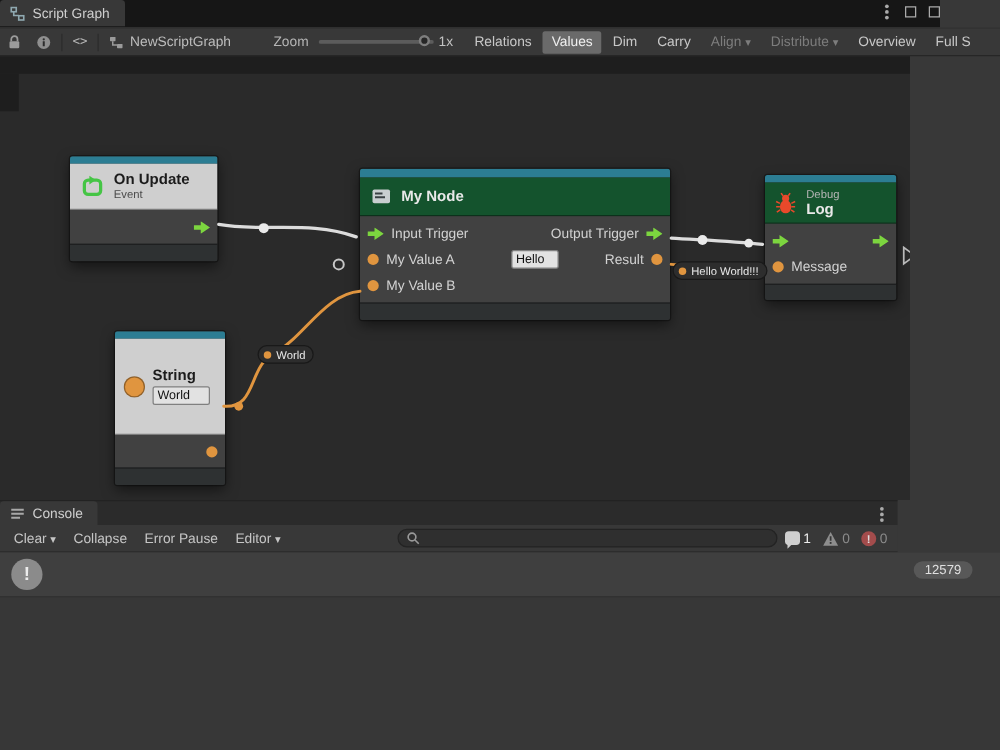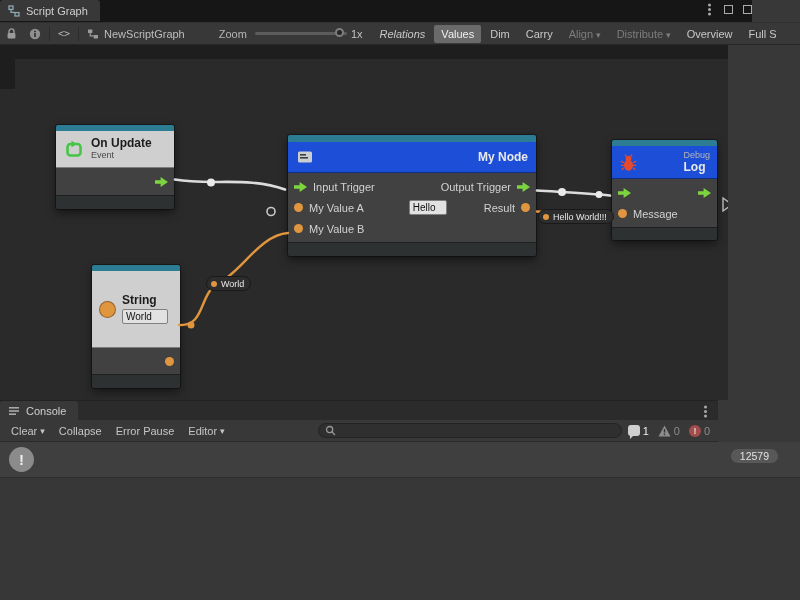--- a/index.html
+++ b/index.html
@@ -35,7 +35,7 @@
   .zoom-handle { position:absolute; right:3px; top:-4px; width:9px; height:9px; border-radius:50%;
     background:#262626; border:2px solid #7e7e7e; }
   .tb-btn { padding:3px 7px; margin-left:2px; border-radius:2px; color:#c8c8c8; }
-  .tb-btn.first { margin-left:10px;font-style:italic; }
+  .tb-btn.first { margin-left:10px; }
   .tb-btn.active { background:#6a6a6a; color:#f0f0f0; }
   .tb-btn.disabled { color:#7d7d7d; }
   .caret { font-size:9px; margin-left:3px; }

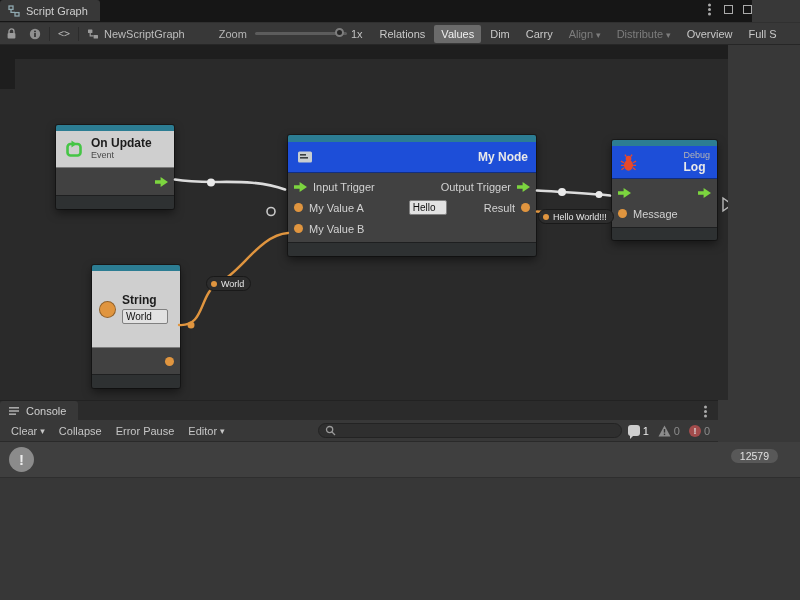--- a/index.html
+++ b/index.html
@@ -54,7 +54,7 @@
   .nhead { display:flex; align-items:center; gap:7px; padding:6px 8px;
     border-bottom:1px solid rgba(0,0,0,.4); }
   .nhead.light { background:#cfcfcf; color:#1c1c1c; }
-  .nhead.dark { background:#1d4ed8; color:#e9e9e9;justify-content:space-between; }
+  .nhead.dark { background:#14532d; color:#e9e9e9; }
   .nhtitle { font-size:12px; font-weight:bold; line-height:13px; }
   .nhsub { font-size:9px; color:#4a4a4a; line-height:11px; }
   .nhcat { font-size:9px; color:#b5b5b5; line-height:11px; }

